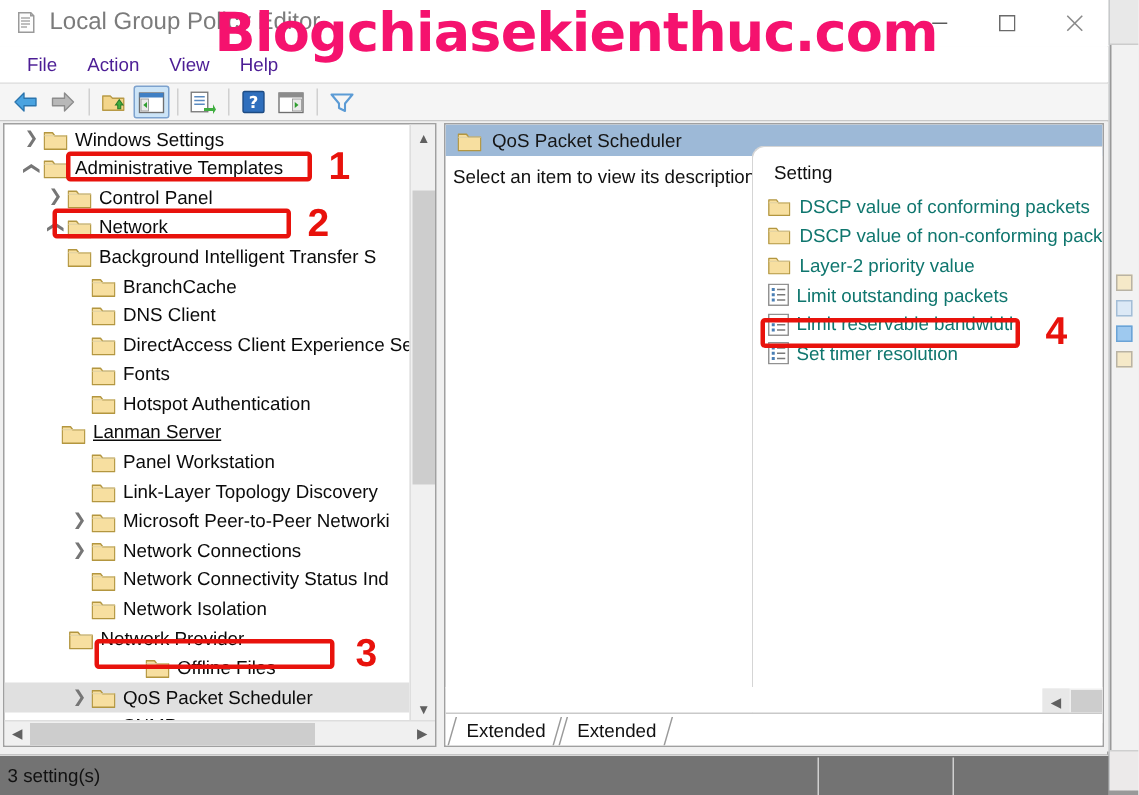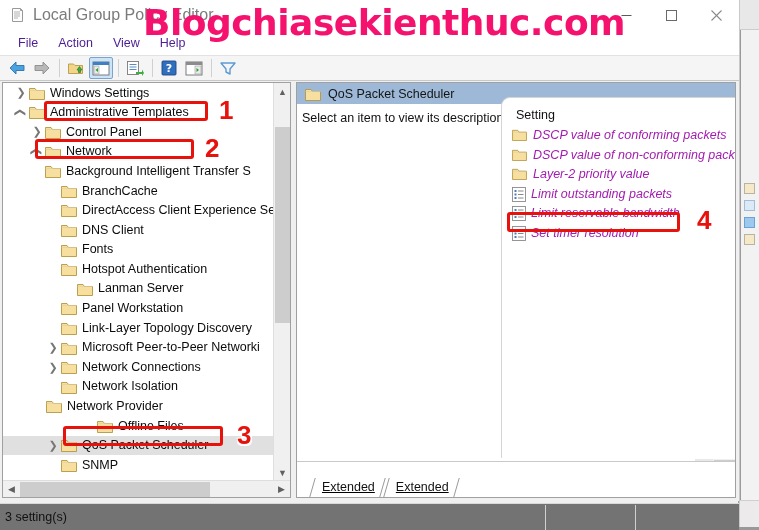--- a/index.html
+++ b/index.html
@@ -231,10 +231,9 @@
   .rp-items { position: absolute; left: 10px; top: 30px; width: 224px; }
   .rp-item {
     height: 19.6px;
-    display: flex; align-items: flex-start;
-    font-size: 12.5px; color: #a21caf;
+    display: flex; align-items: center;
+    font-size: 12.5px; color: #0f766e;
     white-space: nowrap;
-    font-style: italic;
   }
   .rp-item .folder, .rp-item .doc { margin-right: 5px; }
   .doc {

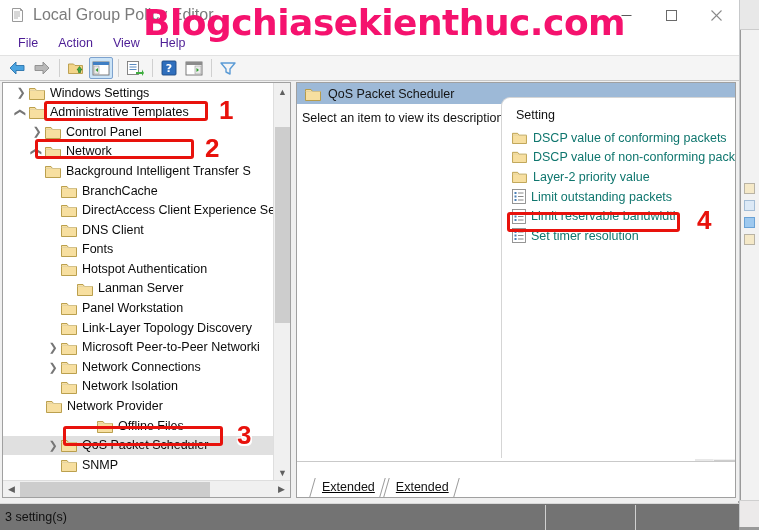--- a/index.html
+++ b/index.html
@@ -519,15 +519,15 @@
                     <path d="M0.5 2.5 L0.5 13.5 L15.5 13.5 L15.5 4.5 L7.5 4.5 L6 2.5 Z" fill="#f7dfa0" stroke="#b3963f" stroke-width="0.9" stroke-linejoin="round"></path>
                     <path d="M0.5 4.5 L15.5 4.5" stroke="#ded0a4" stroke-width="0.7"></path>
                   </svg></span>
+                <span class="tree-label">DNS Client</span>
+              </div>
+              <div class="tree-row" style="padding-left: 42px;">
+                <span class="tw"></span>
+                <span class="folder"><svg width="16" height="14" viewBox="0 0 16 14">
+                    <path d="M0.5 2.5 L0.5 13.5 L15.5 13.5 L15.5 4.5 L7.5 4.5 L6 2.5 Z" fill="#f7dfa0" stroke="#b3963f" stroke-width="0.9" stroke-linejoin="round"></path>
+                    <path d="M0.5 4.5 L15.5 4.5" stroke="#ded0a4" stroke-width="0.7"></path>
+                  </svg></span>
                 <span class="tree-label">DirectAccess Client Experience Se</span>
-              </div>
-              <div class="tree-row" style="padding-left: 42px;">
-                <span class="tw"></span>
-                <span class="folder"><svg width="16" height="14" viewBox="0 0 16 14">
-                    <path d="M0.5 2.5 L0.5 13.5 L15.5 13.5 L15.5 4.5 L7.5 4.5 L6 2.5 Z" fill="#f7dfa0" stroke="#b3963f" stroke-width="0.9" stroke-linejoin="round"></path>
-                    <path d="M0.5 4.5 L15.5 4.5" stroke="#ded0a4" stroke-width="0.7"></path>
-                  </svg></span>
-                <span class="tree-label">DNS Client</span>
               </div>
               <div class="tree-row" style="padding-left: 42px;">
                 <span class="tw"></span>

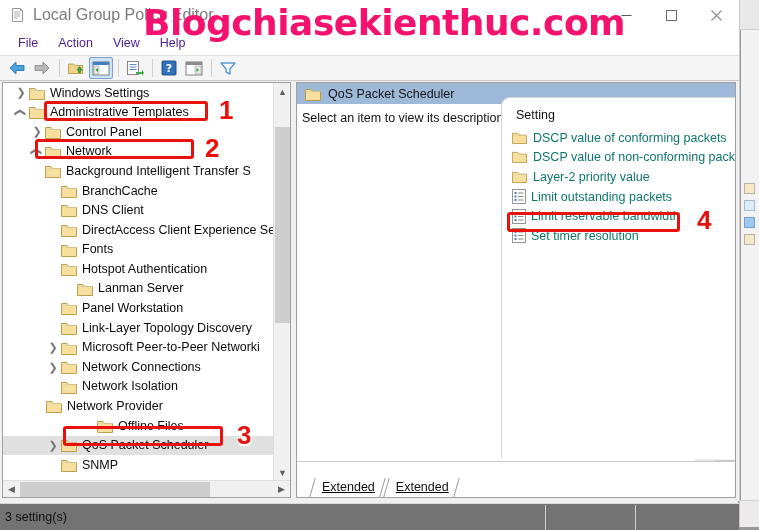--- a/index.html
+++ b/index.html
@@ -545,7 +545,7 @@
                   </svg></span>
                 <span class="tree-label">Hotspot Authentication</span>
               </div>
-              <div class="tree-row" style="padding-left: 58px;">
+              <div class="tree-row" style="padding-left: 22px; text-decoration: underline;">
                 <span class="tw"></span>
                 <span class="folder"><svg width="16" height="14" viewBox="0 0 16 14">
                     <path d="M0.5 2.5 L0.5 13.5 L15.5 13.5 L15.5 4.5 L7.5 4.5 L6 2.5 Z" fill="#f7dfa0" stroke="#b3963f" stroke-width="0.9" stroke-linejoin="round"></path>

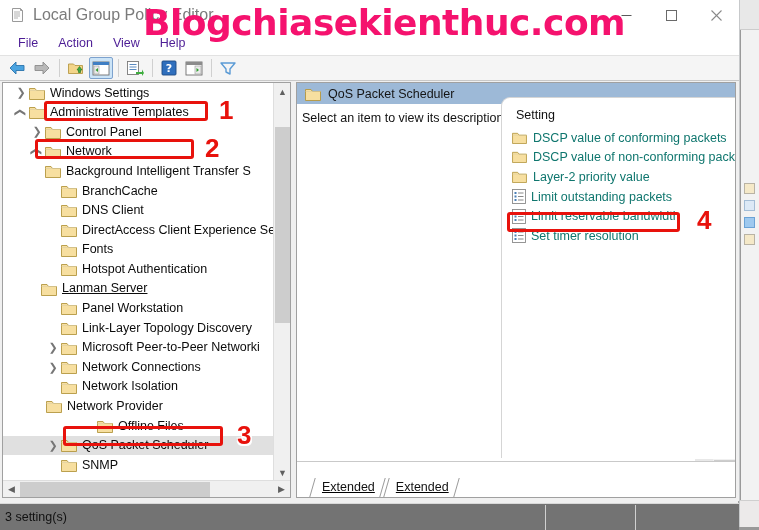--- a/index.html
+++ b/index.html
@@ -595,6 +595,14 @@
                     <path d="M0.5 2.5 L0.5 13.5 L15.5 13.5 L15.5 4.5 L7.5 4.5 L6 2.5 Z" fill="#f7dfa0" stroke="#b3963f" stroke-width="0.9" stroke-linejoin="round"></path>
                     <path d="M0.5 4.5 L15.5 4.5" stroke="#ded0a4" stroke-width="0.7"></path>
                   </svg></span>
+                <span class="tree-label">Network Connectivity Status Ind</span>
+              </div>
+              <div class="tree-row" style="padding-left: 42px;">
+                <span class="tw"></span>
+                <span class="folder"><svg width="16" height="14" viewBox="0 0 16 14">
+                    <path d="M0.5 2.5 L0.5 13.5 L15.5 13.5 L15.5 4.5 L7.5 4.5 L6 2.5 Z" fill="#f7dfa0" stroke="#b3963f" stroke-width="0.9" stroke-linejoin="round"></path>
+                    <path d="M0.5 4.5 L15.5 4.5" stroke="#ded0a4" stroke-width="0.7"></path>
+                  </svg></span>
                 <span class="tree-label">Network Isolation</span>
               </div>
               <div class="tree-row" style="padding-left: 27px;">

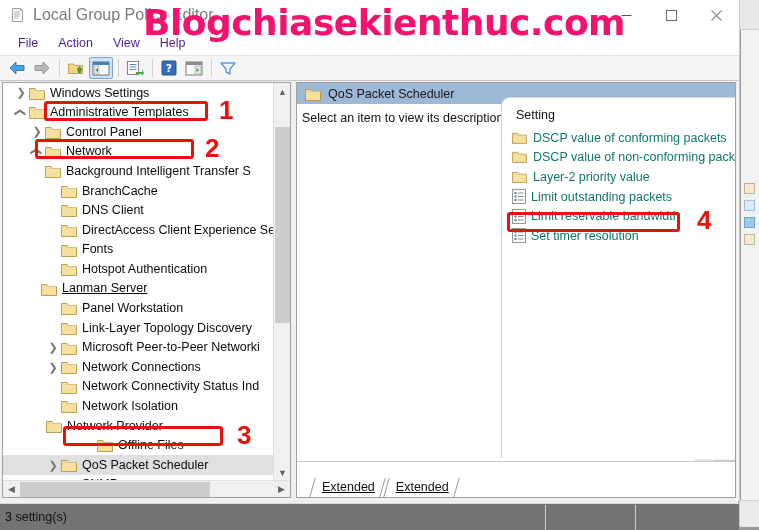--- a/index.html
+++ b/index.html
@@ -261,12 +261,11 @@
     background: #cdcdcd;
   }
   .rp-tabs {
-    position: absolute; left: 0; bottom: 0; width: 438px; height: 36px;
+    position: absolute; left: 0; bottom: 0; width: 438px; height: 22px;
     background: #ffffff;
     border-top: 1px solid #c9c9c9;
     display: flex; align-items: flex-end;
-    padding-left: 13px;
-    text-decoration: underline;
+    padding-left: 2px;
   }
   .rp-tab {
     position: relative;

